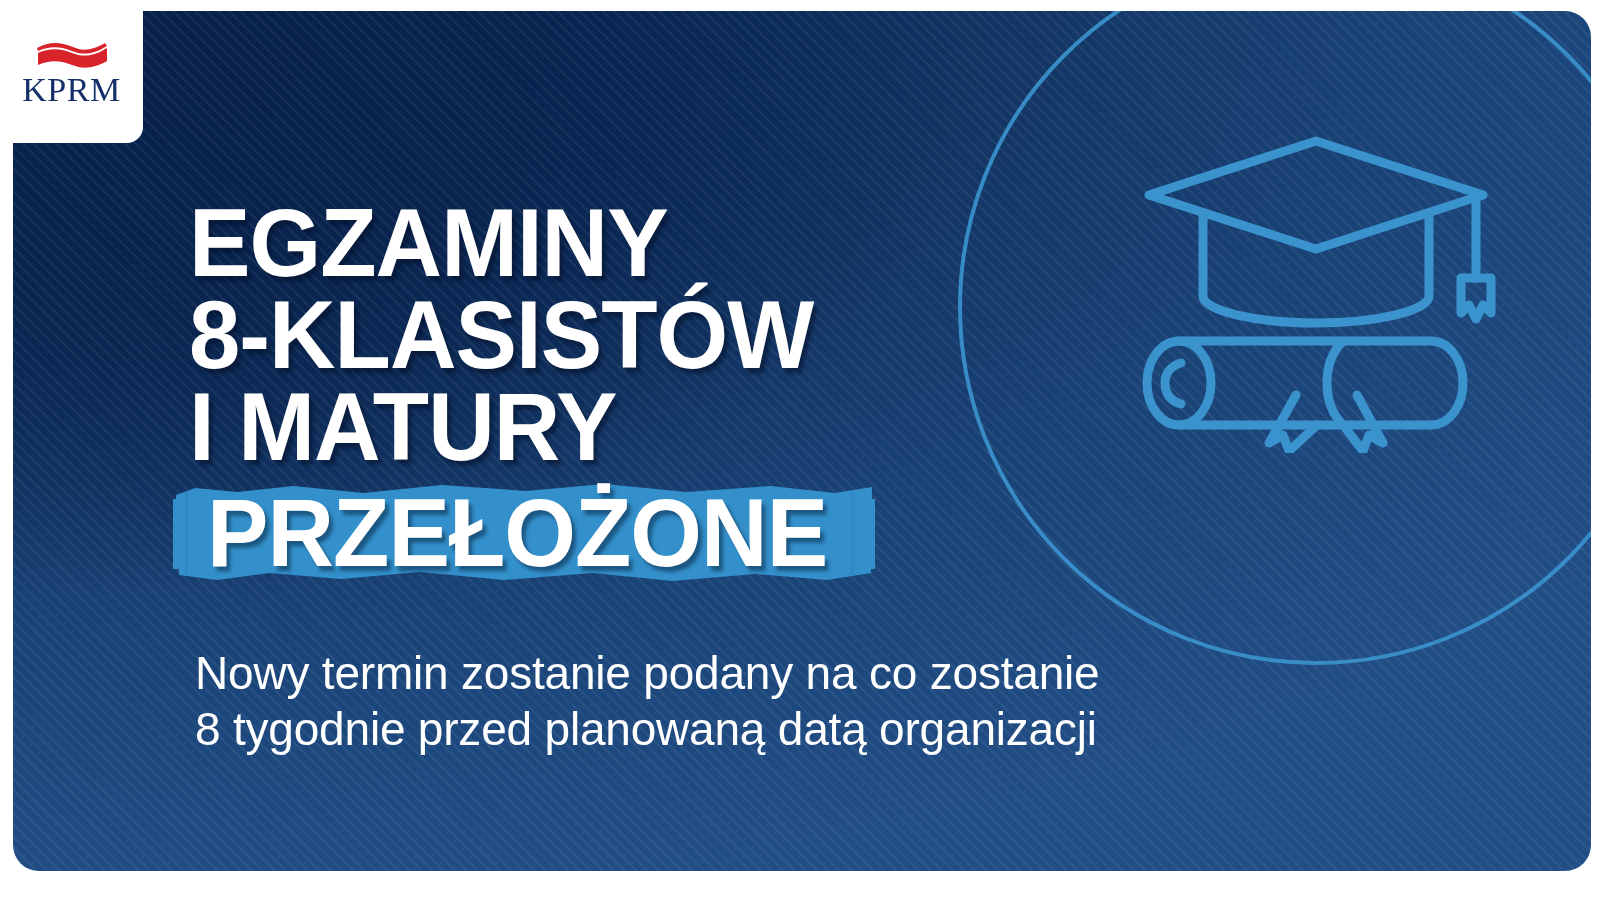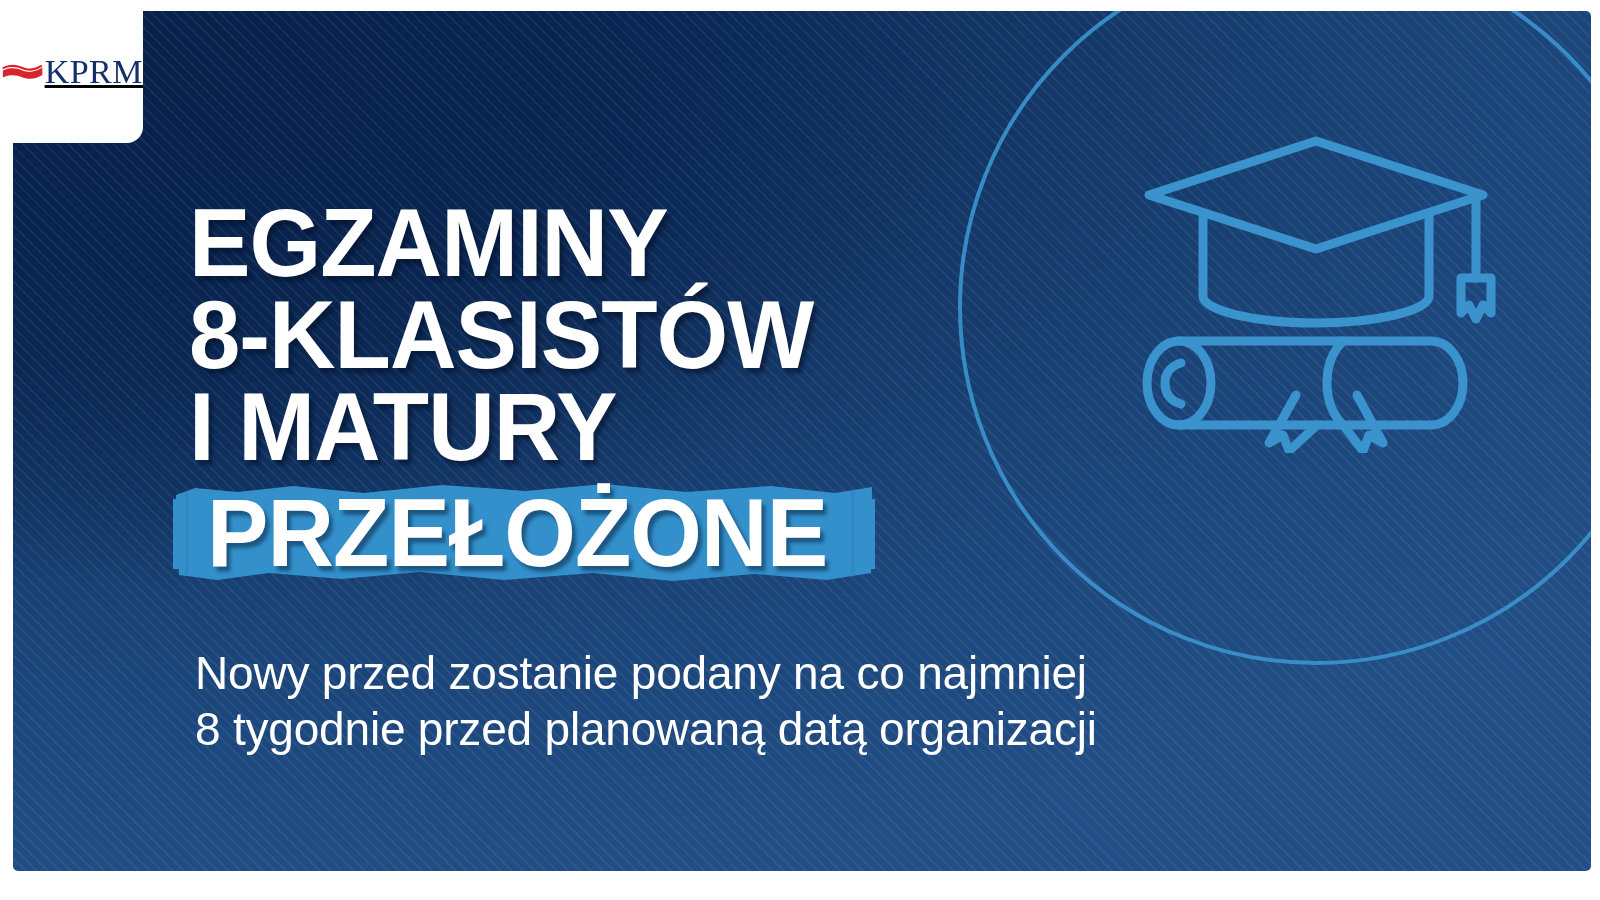--- a/index.html
+++ b/index.html
@@ -79,10 +79,9 @@
     border-bottom-right-radius: 16px;
     z-index: 6;
     display: flex;
-    flex-direction: row;
+    flex-direction: column;
     align-items: center;
     justify-content: center;
-    text-decoration: underline;
   }
   .kprm-flag {
     width: 78px;

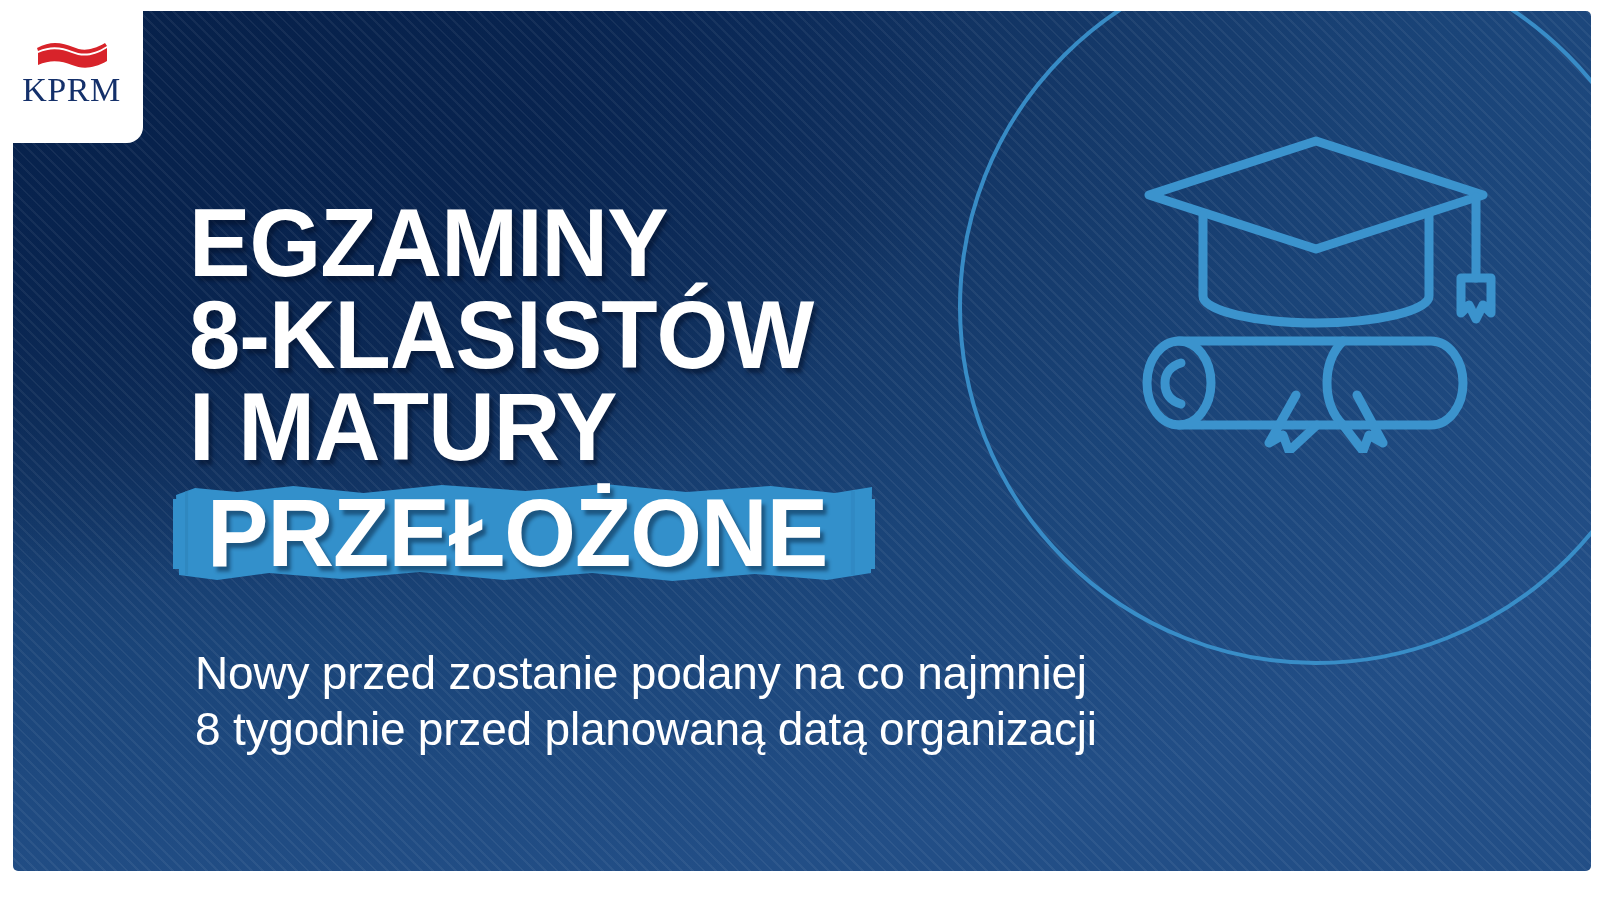--- a/index.html
+++ b/index.html
@@ -26,7 +26,7 @@
     top: 11px;
     width: 1578px;
     height: 860px;
-    border-radius: 5px;
+    border-radius: 26px;
     overflow: hidden;
     background:
       radial-gradient(118% 105% at 8% 0%, #0a2757 0%, #0b2b5e 22%, #123463 45%, #1a4478 70%, #224e86 100%);

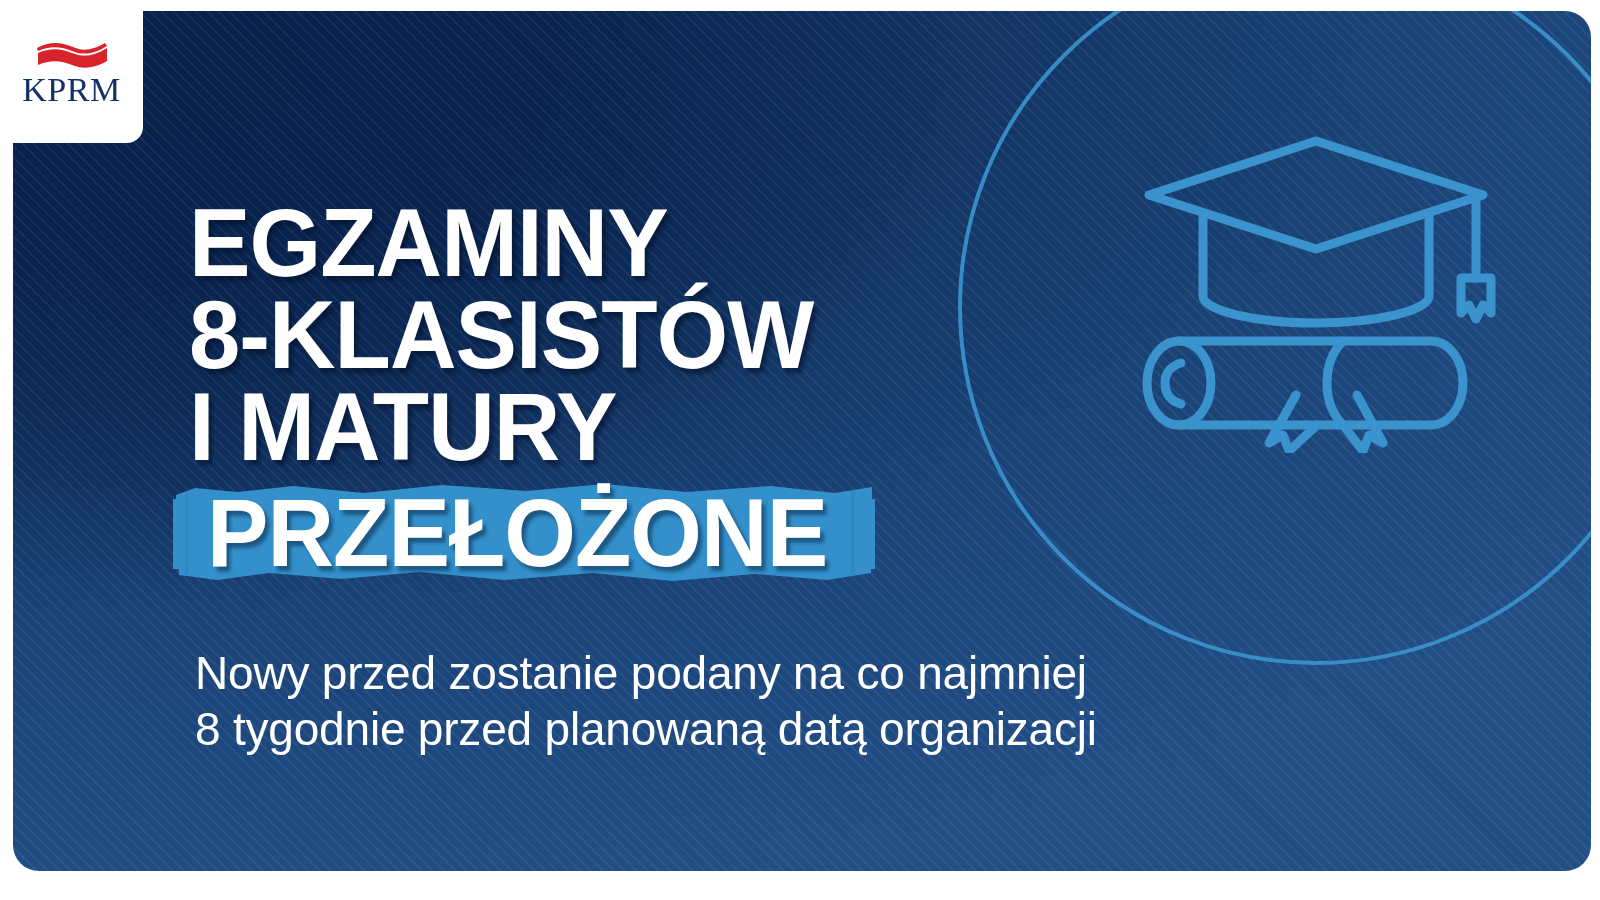--- a/index.html
+++ b/index.html
@@ -228,7 +228,7 @@
     </div>
 
     <div class="subtitle">
-      <div class="sub-line">Nowy przed zostanie podany na co najmniej</div>
+      <div class="sub-line">Nowy termin zostanie podany na co zostanie</div>
       <div class="sub-line">8 tygodnie przed planowaną datą organizacji</div>
     </div>
   </div>

